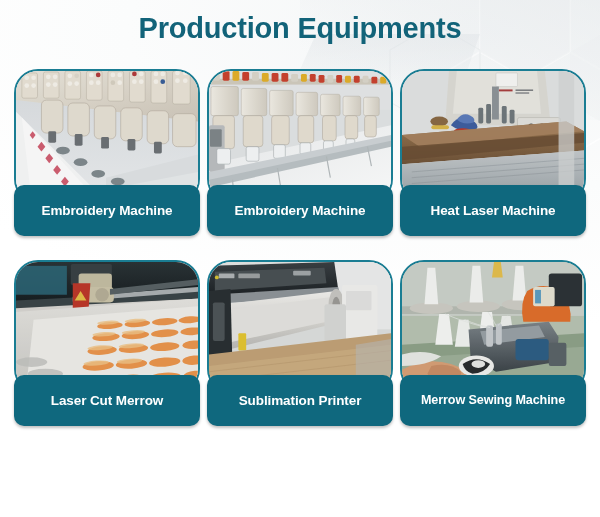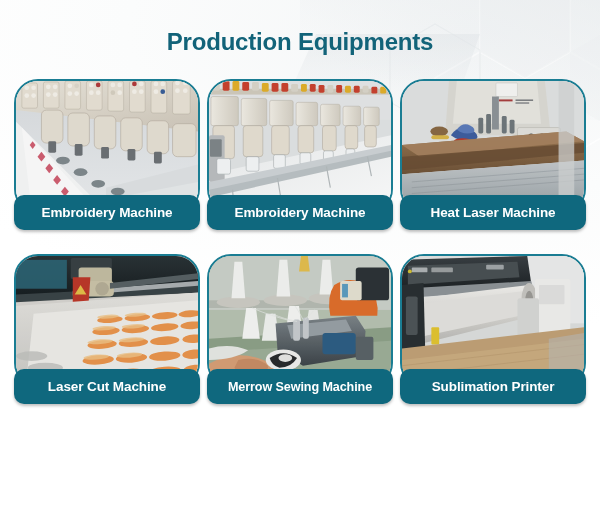--- a/index.html
+++ b/index.html
@@ -63,10 +63,10 @@
   .page-title {
     text-align: center;
     color: #126379;
-    font-size: 24px;
+    font-size: 29px;
     font-weight: bold;
     letter-spacing: -0.2px;
-    padding-top: 29px;
+    padding-top: 13px;
     line-height: 1.1;
   }
 

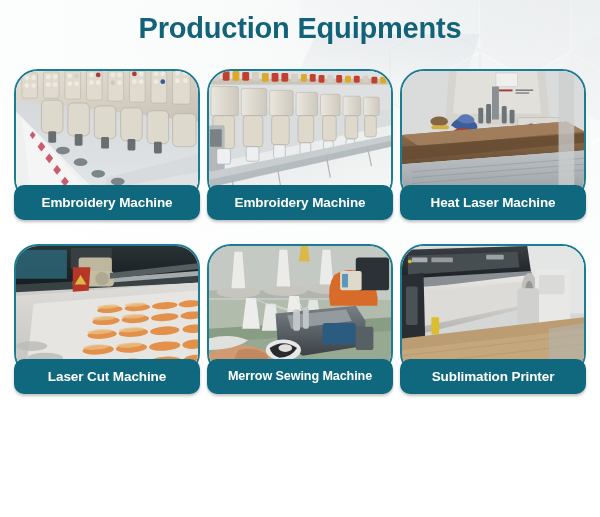--- a/index.html
+++ b/index.html
@@ -98,7 +98,7 @@
   .card-label {
     position: relative;
     margin-top: -18px;
-    height: 35px;
+    height: 51px;
     border-radius: 10px;
     background: #0f687e;
     color: #ffffff;

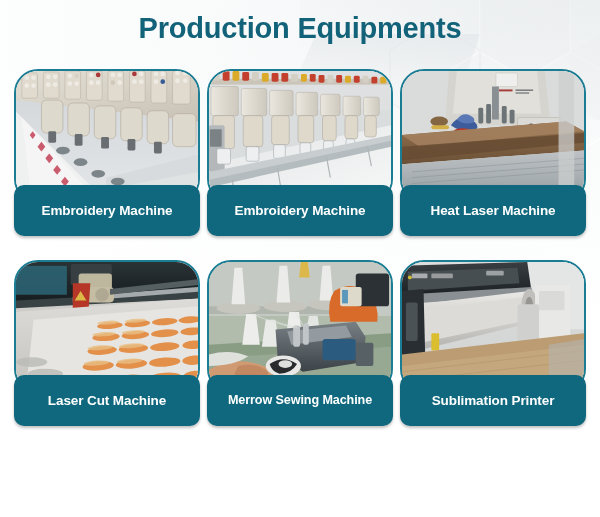--- a/index.html
+++ b/index.html
@@ -503,7 +503,7 @@
           <rect x="0" y="0" width="186" height="134" fill="#000" opacity="0.05"></rect>
         </svg>
       </div>
-      <div class="card-label">Laser Cut Machine</div>
+      <div class="card-label">Laser Cut Merrow</div>
     </div>
 
     <div class="card">

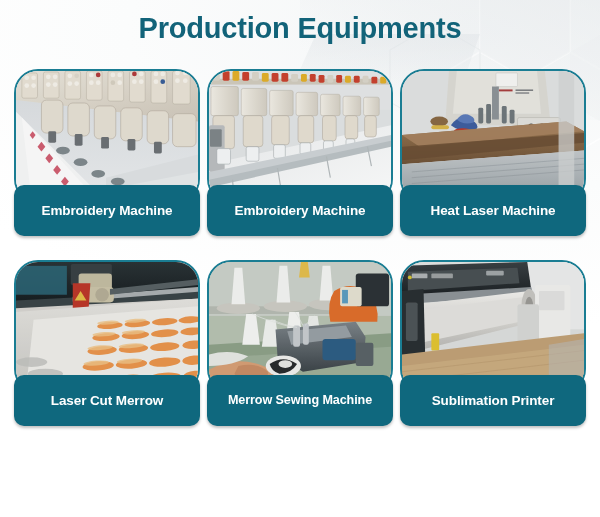--- a/index.html
+++ b/index.html
@@ -510,6 +510,70 @@
       <div class="card-photo">
         <svg viewBox="0 0 186 134" preserveAspectRatio="none" aria-hidden="true">
           <defs>
+            <linearGradient id="c6roll" x1="0" y1="0" x2="0" y2="1">
+              <stop offset="0" stop-color="#f2f1ee"></stop>
+              <stop offset="0.45" stop-color="#d9d8d4"></stop>
+              <stop offset="1" stop-color="#b4b3af"></stop>
+            </linearGradient>
+            <linearGradient id="c6dark" x1="0" y1="0" x2="0" y2="1">
+              <stop offset="0" stop-color="#3a4044"></stop>
+                <stop offset="1" stop-color="#1d2225"></stop>
+            </linearGradient>
+          </defs>
+          <rect width="186" height="134" fill="#dcdedd"></rect>
+
+          <rect x="0" y="0" width="186" height="60" fill="#e4e5e4"></rect>
+          <rect x="120" y="0" width="66" height="70" fill="#eceded"></rect>
+
+          <path d="M0,4 L128,0 L132,28 L0,36 Z" fill="url(#c6dark)"></path>
+          <path d="M6,10 L118,6 L120,22 L6,30 Z" fill="#4a5154"></path>
+
+          <g fill="#c8cccd" font-size="7" font-family="monospace">
+            <rect x="10" y="12" width="16" height="5" rx="1" opacity="0.8"></rect>
+            <rect x="30" y="12" width="22" height="5" rx="1" opacity="0.65"></rect>
+            <rect x="86" y="9" width="18" height="5" rx="1" opacity="0.7"></rect>
+          </g>
+          <circle cx="8" cy="16" r="2" fill="#d4c233"></circle>
+
+          <path d="M0,34 L132,26 L134,34 L0,44 Z" fill="#8e9498"></path>
+
+          <path d="M0,46 L130,30 Q142,44 136,62 L0,96 Z" fill="url(#c6roll)"></path>
+          <path d="M0,52 L128,36 Q136,48 130,60 L0,88 Z" fill="#e4e3df"></path>
+          <ellipse cx="130" cy="46" rx="8" ry="18" fill="#c7c6c2"></ellipse>
+          <ellipse cx="130" cy="46" rx="4" ry="10" fill="#9b9a96"></ellipse>
+
+          <rect x="30" y="74" width="8" height="18" rx="1" fill="#e3c531"></rect>
+
+          <path d="M0,30 L22,28 L24,110 L0,118 Z" fill="#2a3033"></path>
+          <rect x="4" y="42" width="12" height="40" rx="2" fill="#4e5558"></rect>
+
+          <rect x="136" y="24" width="36" height="70" rx="2" fill="#f0f0ee"></rect>
+          <rect x="140" y="30" width="26" height="20" rx="1" fill="#e2e2e0"></rect>
+          <rect x="118" y="44" width="22" height="48" rx="2" fill="#d7d8d6"></rect>
+
+          <g fill="#6f7578">
+            <rect x="120" y="92" width="5" height="26"></rect>
+            <rect x="158" y="90" width="5" height="28"></rect>
+          </g>
+
+          <path d="M0,96 L186,74 L186,134 L0,134 Z" fill="#c2a277"></path>
+          <path d="M0,108 L186,86 L186,134 L0,134 Z" fill="#cdb083" opacity="0.8"></path>
+          <g stroke="#b59669" stroke-width="0.8" opacity="0.6">
+            <line x1="0" y1="114" x2="186" y2="92"></line>
+            <line x1="0" y1="124" x2="186" y2="102"></line>
+          </g>
+
+          <path d="M150,86 L186,80 L186,134 L150,134 Z" fill="#b9bcbb" opacity="0.55"></path>
+          <rect x="0" y="0" width="186" height="134" fill="#000" opacity="0.03"></rect>
+        </svg>
+      </div>
+      <div class="card-label">Sublimation Printer</div>
+    </div>
+
+    <div class="card">
+      <div class="card-photo">
+        <svg viewBox="0 0 186 134" preserveAspectRatio="none" aria-hidden="true">
+          <defs>
             <linearGradient id="c5mach" x1="0" y1="0" x2="0" y2="1">
               <stop offset="0" stop-color="#7e868b"></stop>
                 <stop offset="1" stop-color="#3e464b"></stop>
@@ -578,70 +642,6 @@
       <div class="card-label sm">Merrow Sewing Machine</div>
     </div>
 
-    <div class="card">
-      <div class="card-photo">
-        <svg viewBox="0 0 186 134" preserveAspectRatio="none" aria-hidden="true">
-          <defs>
-            <linearGradient id="c6roll" x1="0" y1="0" x2="0" y2="1">
-              <stop offset="0" stop-color="#f2f1ee"></stop>
-              <stop offset="0.45" stop-color="#d9d8d4"></stop>
-              <stop offset="1" stop-color="#b4b3af"></stop>
-            </linearGradient>
-            <linearGradient id="c6dark" x1="0" y1="0" x2="0" y2="1">
-              <stop offset="0" stop-color="#3a4044"></stop>
-                <stop offset="1" stop-color="#1d2225"></stop>
-            </linearGradient>
-          </defs>
-          <rect width="186" height="134" fill="#dcdedd"></rect>
-
-          <rect x="0" y="0" width="186" height="60" fill="#e4e5e4"></rect>
-          <rect x="120" y="0" width="66" height="70" fill="#eceded"></rect>
-
-          <path d="M0,4 L128,0 L132,28 L0,36 Z" fill="url(#c6dark)"></path>
-          <path d="M6,10 L118,6 L120,22 L6,30 Z" fill="#4a5154"></path>
-
-          <g fill="#c8cccd" font-size="7" font-family="monospace">
-            <rect x="10" y="12" width="16" height="5" rx="1" opacity="0.8"></rect>
-            <rect x="30" y="12" width="22" height="5" rx="1" opacity="0.65"></rect>
-            <rect x="86" y="9" width="18" height="5" rx="1" opacity="0.7"></rect>
-          </g>
-          <circle cx="8" cy="16" r="2" fill="#d4c233"></circle>
-
-          <path d="M0,34 L132,26 L134,34 L0,44 Z" fill="#8e9498"></path>
-
-          <path d="M0,46 L130,30 Q142,44 136,62 L0,96 Z" fill="url(#c6roll)"></path>
-          <path d="M0,52 L128,36 Q136,48 130,60 L0,88 Z" fill="#e4e3df"></path>
-          <ellipse cx="130" cy="46" rx="8" ry="18" fill="#c7c6c2"></ellipse>
-          <ellipse cx="130" cy="46" rx="4" ry="10" fill="#9b9a96"></ellipse>
-
-          <rect x="30" y="74" width="8" height="18" rx="1" fill="#e3c531"></rect>
-
-          <path d="M0,30 L22,28 L24,110 L0,118 Z" fill="#2a3033"></path>
-          <rect x="4" y="42" width="12" height="40" rx="2" fill="#4e5558"></rect>
-
-          <rect x="136" y="24" width="36" height="70" rx="2" fill="#f0f0ee"></rect>
-          <rect x="140" y="30" width="26" height="20" rx="1" fill="#e2e2e0"></rect>
-          <rect x="118" y="44" width="22" height="48" rx="2" fill="#d7d8d6"></rect>
-
-          <g fill="#6f7578">
-            <rect x="120" y="92" width="5" height="26"></rect>
-            <rect x="158" y="90" width="5" height="28"></rect>
-          </g>
-
-          <path d="M0,96 L186,74 L186,134 L0,134 Z" fill="#c2a277"></path>
-          <path d="M0,108 L186,86 L186,134 L0,134 Z" fill="#cdb083" opacity="0.8"></path>
-          <g stroke="#b59669" stroke-width="0.8" opacity="0.6">
-            <line x1="0" y1="114" x2="186" y2="92"></line>
-            <line x1="0" y1="124" x2="186" y2="102"></line>
-          </g>
-
-          <path d="M150,86 L186,80 L186,134 L150,134 Z" fill="#b9bcbb" opacity="0.55"></path>
-          <rect x="0" y="0" width="186" height="134" fill="#000" opacity="0.03"></rect>
-        </svg>
-      </div>
-      <div class="card-label">Sublimation Printer</div>
-    </div>
-
   </div>
 </div>
 

